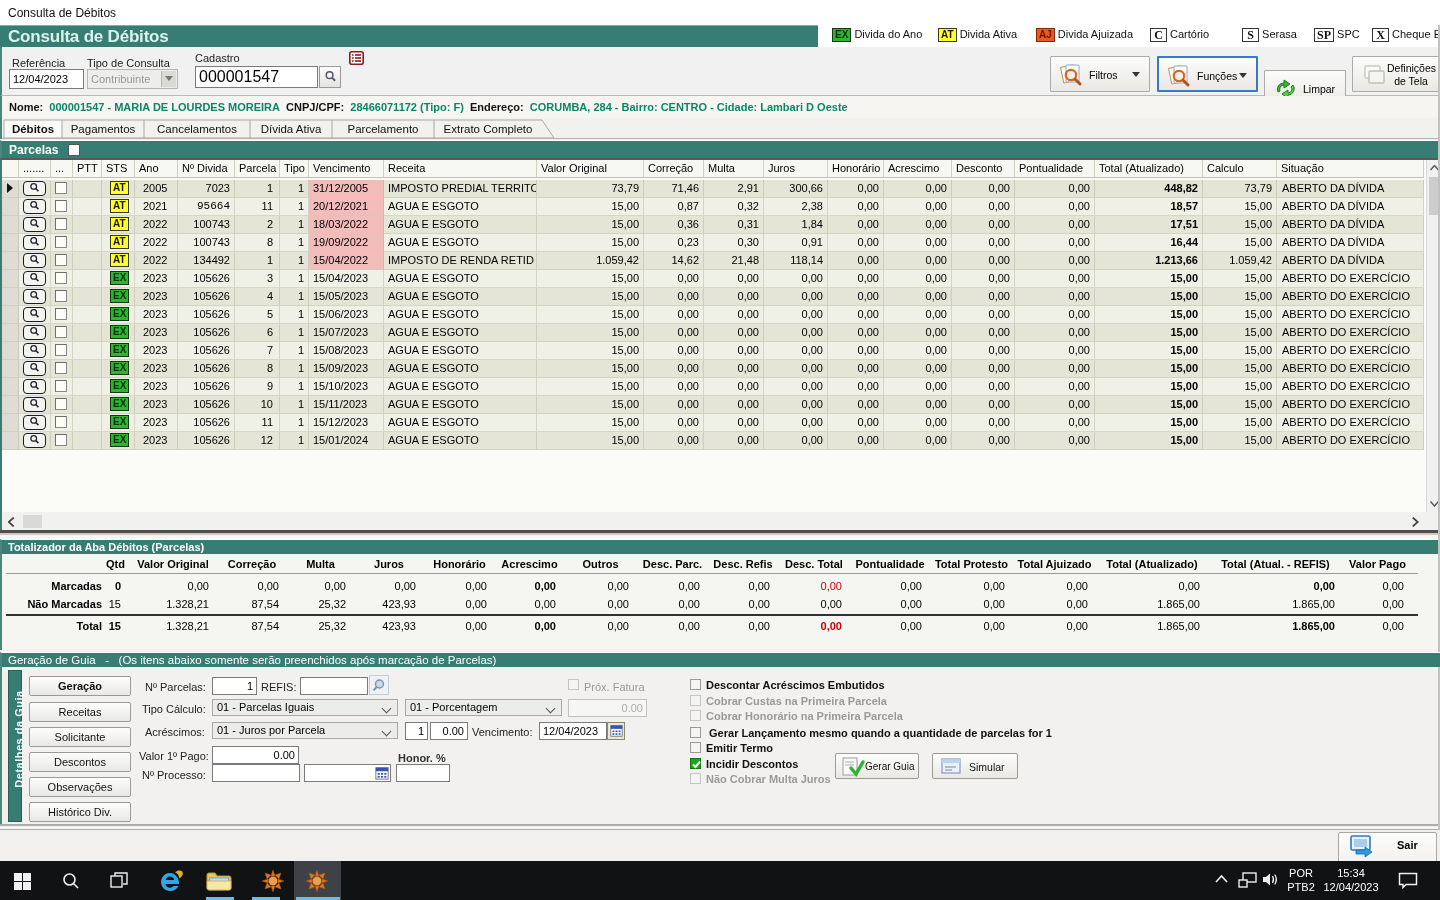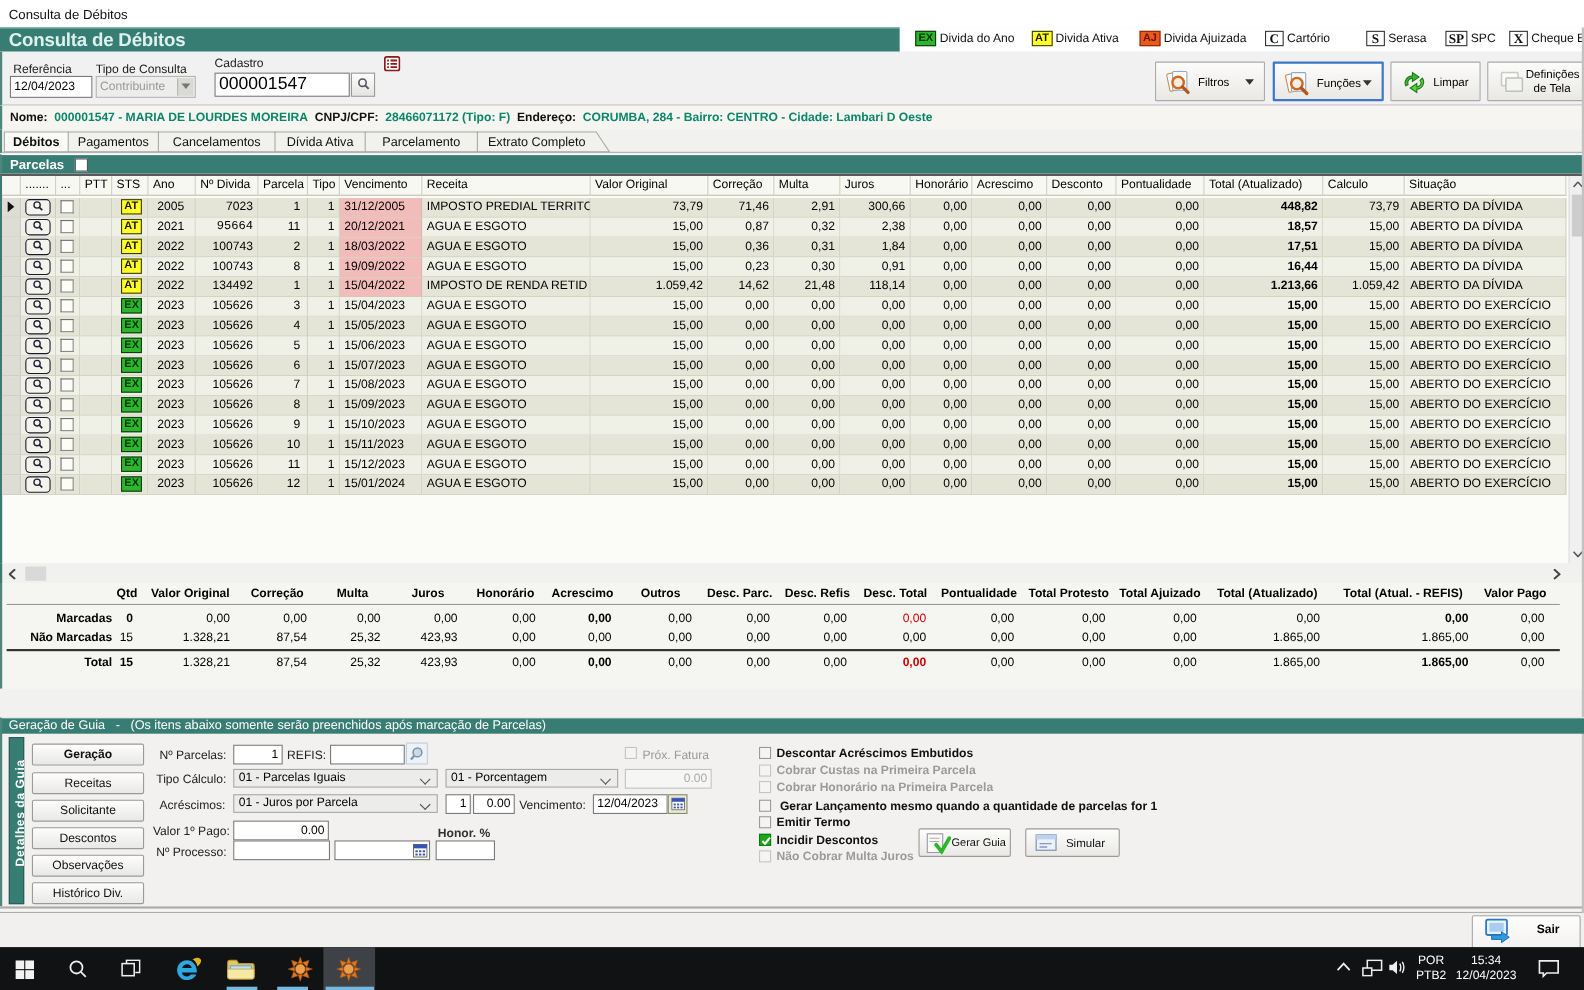--- a/index.html
+++ b/index.html
@@ -120,7 +120,7 @@
       <span style="position:absolute;left:38px;top:12px;font-size:10.5px;">Funções</span>
       <span style="position:absolute;right:9px;top:15px;border-left:4px solid transparent;border-right:4px solid transparent;border-top:5px solid #333;"></span>
     </span>
-    <span class="abs" style="left:1262px;top:9px;width:82px;height:36px;background:linear-gradient(#FCFCFB,#E9E8E5);border:1px solid #ABABAB;border-radius:1px;">
+    <span class="abs" style="left:1262px;top:23px;width:82px;height:36px;background:linear-gradient(#FCFCFB,#E9E8E5);border:1px solid #ABABAB;border-radius:1px;">
       <span style="position:absolute;left:8px;top:5px;"><svg width="26" height="26" viewBox="0 0 26 26">
           <path d="M5 16 C3 12 6 7 11 7 L11 4 L17 8 L11 12 L11 9 C8 9 6 12 7 15 Z" fill="#3CB52E" stroke="#1F7A18" stroke-width="1"></path>
           <path d="M20 9 C23 13 20 19 15 19 L15 22 L9 18 L15 14 L15 17 C18 17 20 14 18 11 Z" fill="#55D23F" stroke="#1F7A18" stroke-width="1"></path>

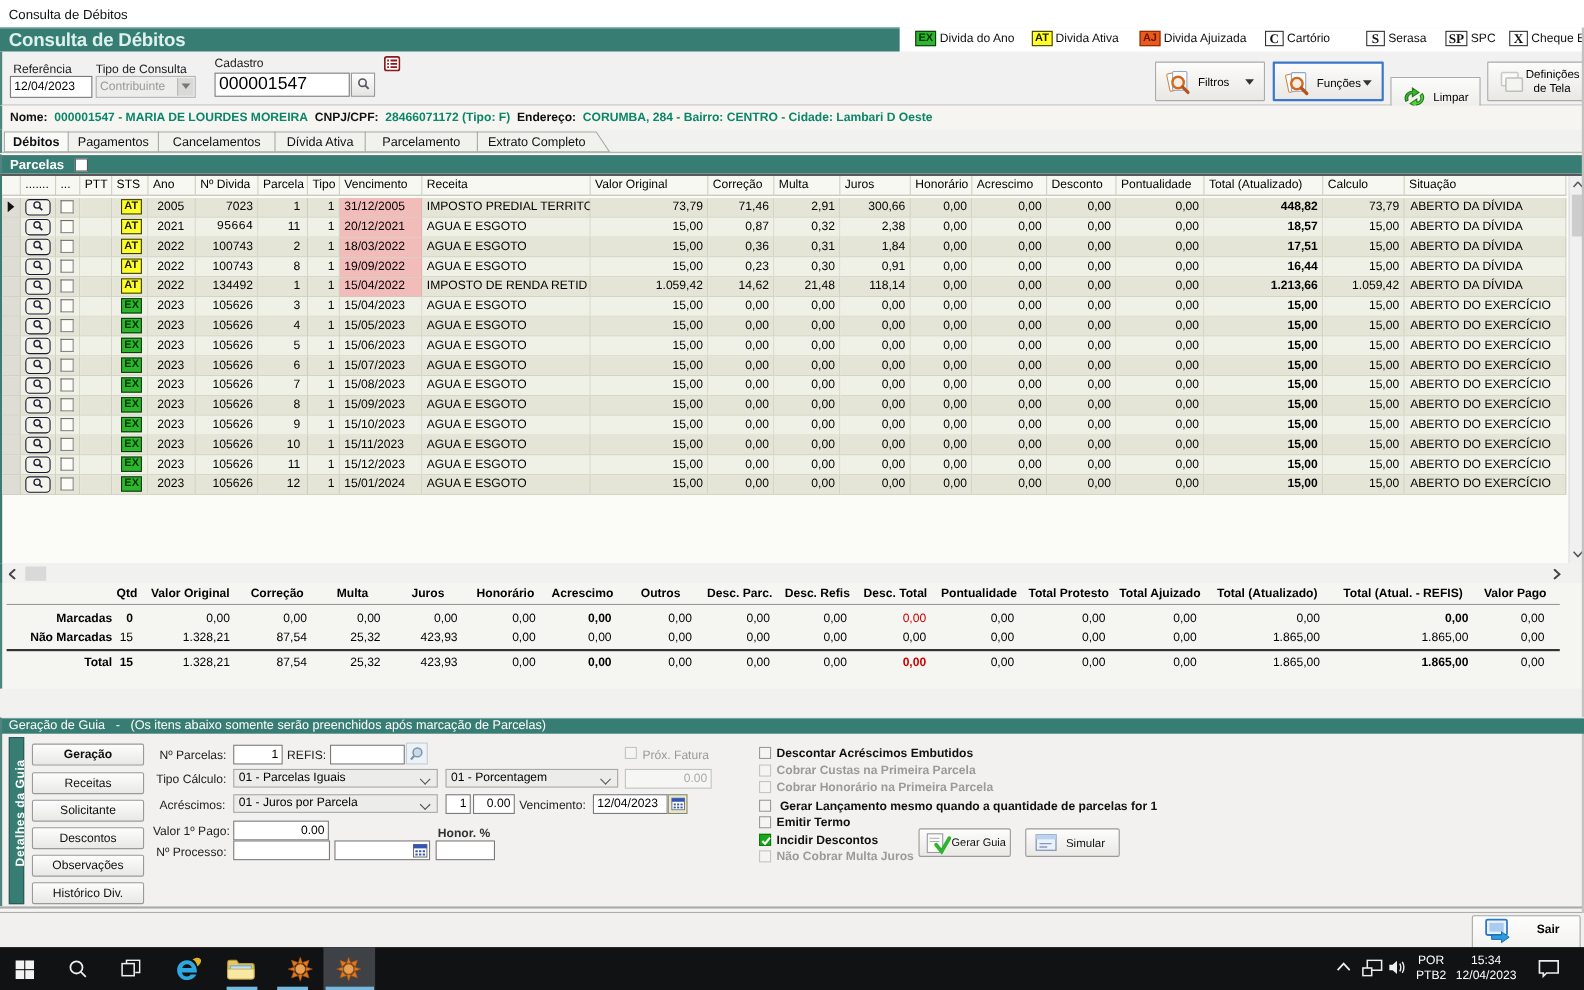--- a/index.html
+++ b/index.html
@@ -42,7 +42,7 @@
 .thumb{position:absolute;background:#CDCDCD;}
 .tzbar{left:0;top:539px;width:1440px;height:15px;background:#387D74;border-top:1px solid #FFF;border-left:2px solid #4E867D;}
 .tzbar span{position:absolute;left:6px;top:1px;color:#FFF;font-weight:bold;font-size:11px;}
-.tzwrap{left:0;top:530px;width:1440px;height:96px;background:#F5F5F1;border-left:2px solid #4E867D;}
+.tzwrap{left:0;top:554px;width:1440px;height:96px;background:#F5F5F1;border-left:2px solid #4E867D;}
 .tz{position:absolute;font-size:11px;white-space:nowrap;}
 .gerbar{left:0;top:652px;width:1440px;height:15px;z-index:5;background:#387D74;border-top:1px solid #FFF;border-left:2px solid #4E867D;}
 .gerbar span{position:absolute;left:6px;top:1px;color:#FFF;font-weight:normal;font-size:11.5px;}

